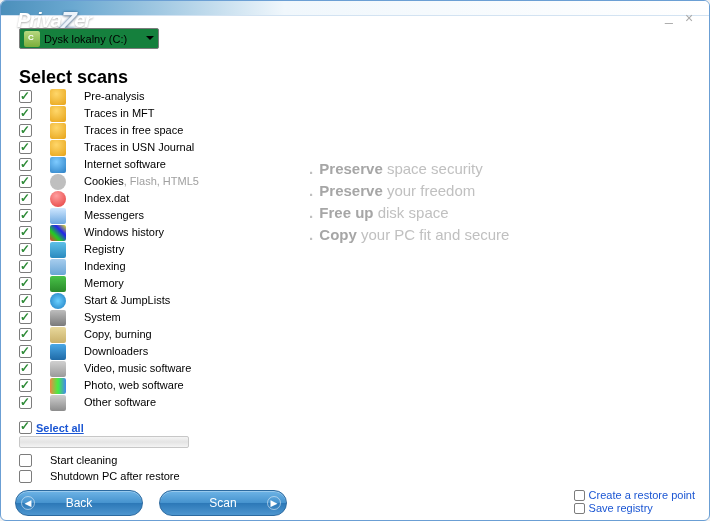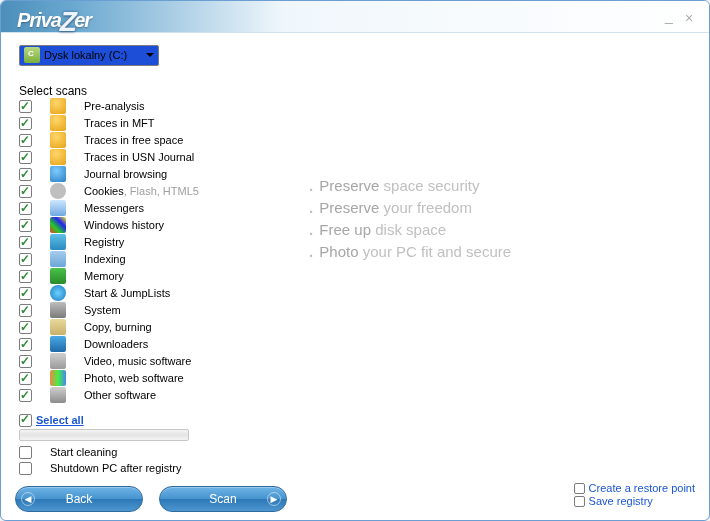--- a/index.html
+++ b/index.html
@@ -51,7 +51,7 @@
   .drive-select {
     width: 140px; height: 21px;
     border: 1px solid #7c7c7c; border-radius: 2px;
-    background: #1d4ed8;
+    background: #15803d;
     display: flex; align-items: center;
     padding: 0 4px; cursor: pointer;
     margin-bottom: 18px;

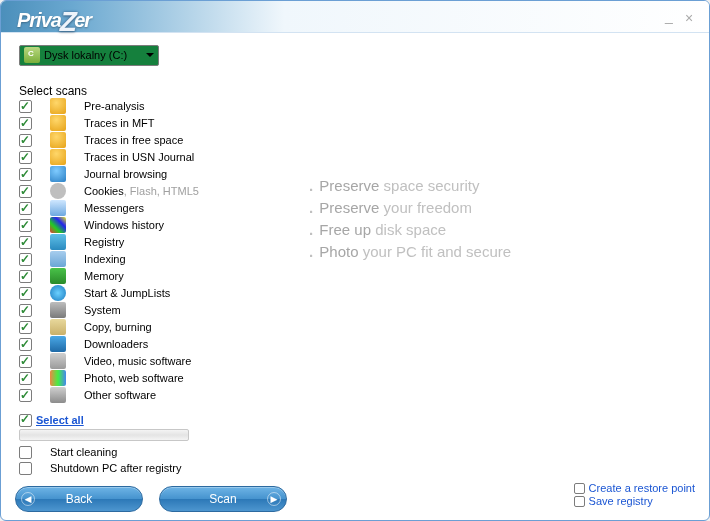--- a/index.html
+++ b/index.html
@@ -74,7 +74,7 @@
     border-right: 4px solid transparent;
     border-top: 4px solid #000;
   }
-  .section-title { font-size: 12px; font-weight: normal; margin-bottom: 0; }
+  .section-title { font-size: 18px; font-weight: bold; margin-bottom: 0; }
   .scan-list { list-style: none; }
   .scan-item {
     display: flex; align-items: center; gap: 18px;

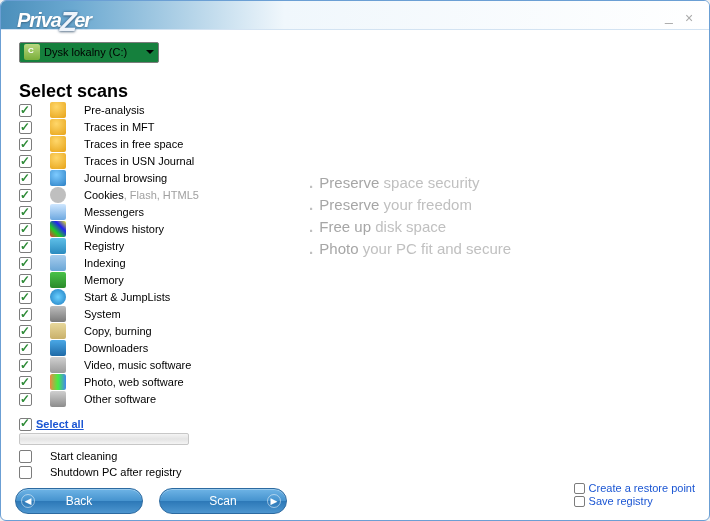--- a/index.html
+++ b/index.html
@@ -211,7 +211,7 @@
           <li class="scan-item">
             <span class="chk checked"></span>
             <span class="ico ico-globe"></span>
-            <span class="scan-label">Journal browsing</span>
+            <span class="scan-label">Internet software</span>
           </li>
           <li class="scan-item">
             <span class="chk checked"></span>

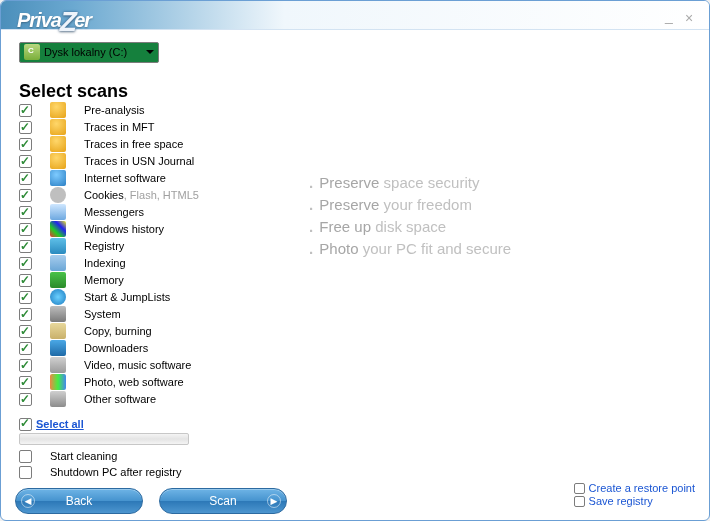--- a/index.html
+++ b/index.html
@@ -129,7 +129,7 @@
     font-size: 15px; color: #c0c0c0; line-height: 22px;
   }
   .slogans .dot { color: #c0c0c0; font-weight: bold; margin-right: 2px; }
-  .slogans b { color: #a6a6a6; font-weight: normal; }
+  .slogans b { color: #a6a6a6; font-weight: bold; }
 
   .footer {
     height: 48px;

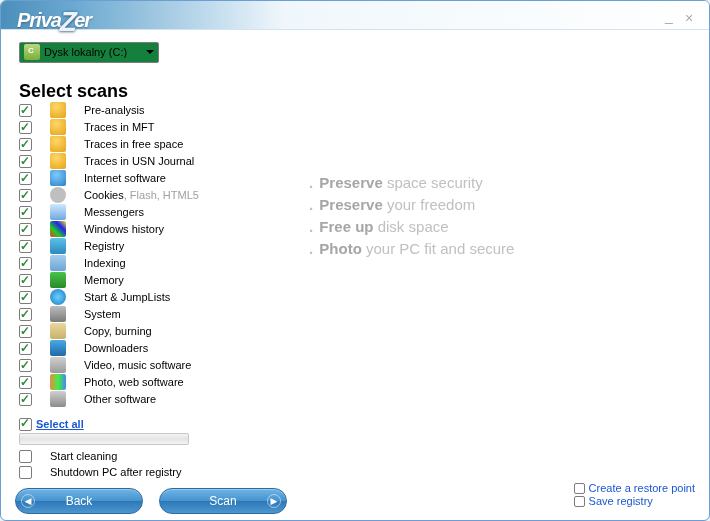--- a/index.html
+++ b/index.html
@@ -220,6 +220,11 @@
           </li>
           <li class="scan-item">
             <span class="chk checked"></span>
+            <span class="ico ico-index"></span>
+            <span class="scan-label">Index.dat</span>
+          </li>
+          <li class="scan-item">
+            <span class="chk checked"></span>
             <span class="ico ico-msg"></span>
             <span class="scan-label">Messengers</span>
           </li>

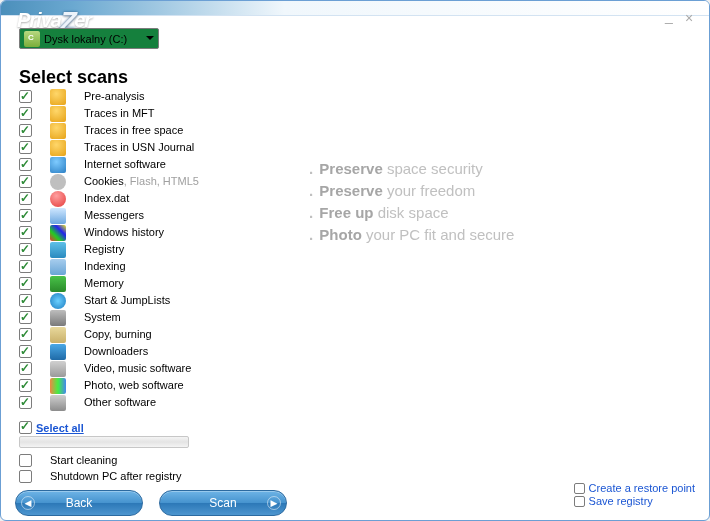--- a/index.html
+++ b/index.html
@@ -310,7 +310,7 @@
           <div><span class="dot">. </span><b>Preserve</b><span> space security</span></div>
           <div><span class="dot">. </span><b>Preserve</b><span> your freedom</span></div>
           <div><span class="dot">. </span><b>Free up</b><span> disk space</span></div>
-          <div><span class="dot">. </span><b>Photo</b><span> your PC fit and secure</span></div>
+          <div><span class="dot">. </span><b>Copy</b><span> your PC fit and secure</span></div>
         </div>
     </div>
   </div>

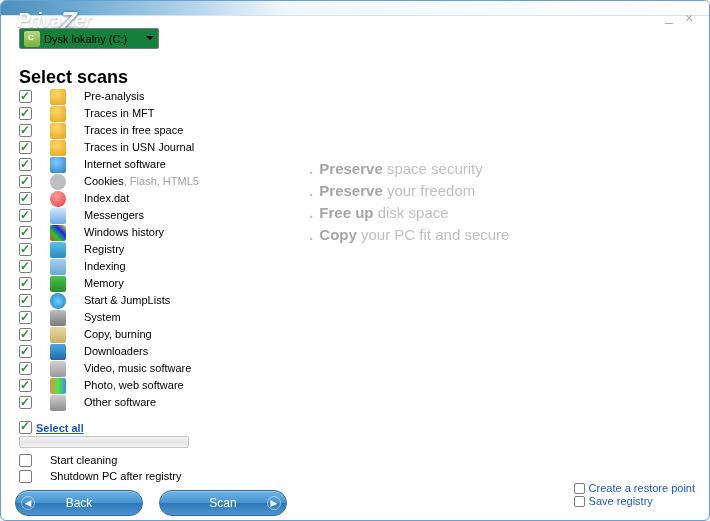--- a/index.html
+++ b/index.html
@@ -299,7 +299,7 @@
           </div>
           <div class="scan-item">
             <span class="chk"></span>
-            <span>Shutdown PC after registry</span>
+            <span>Shutdown PC after restore</span>
           </div>
         </div>
 

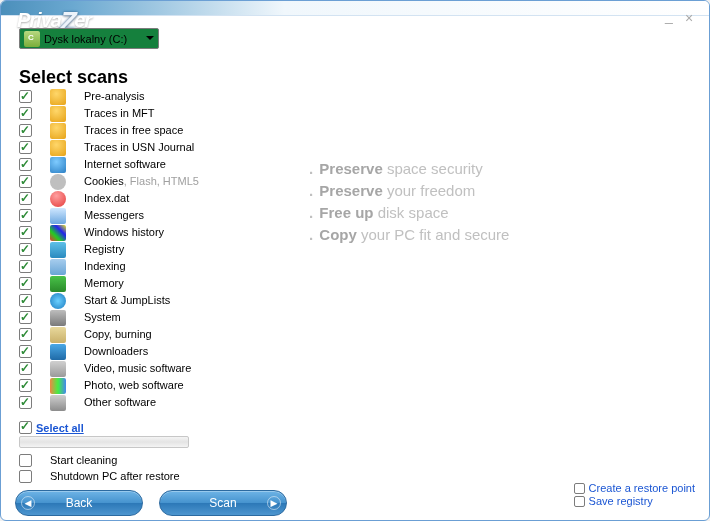--- a/index.html
+++ b/index.html
@@ -158,7 +158,7 @@
   .pill-btn .arrow-r { right: 5px; }
 
   .footer-right {
-    position: absolute; right: 14px; bottom: 13px;
+    position: absolute; right: 14px; bottom: 6px;
     display: flex; flex-direction: column; gap: 1px; justify-content: center;
   }
   .footer-right .row { display: flex; align-items: center; gap: 4px; }

